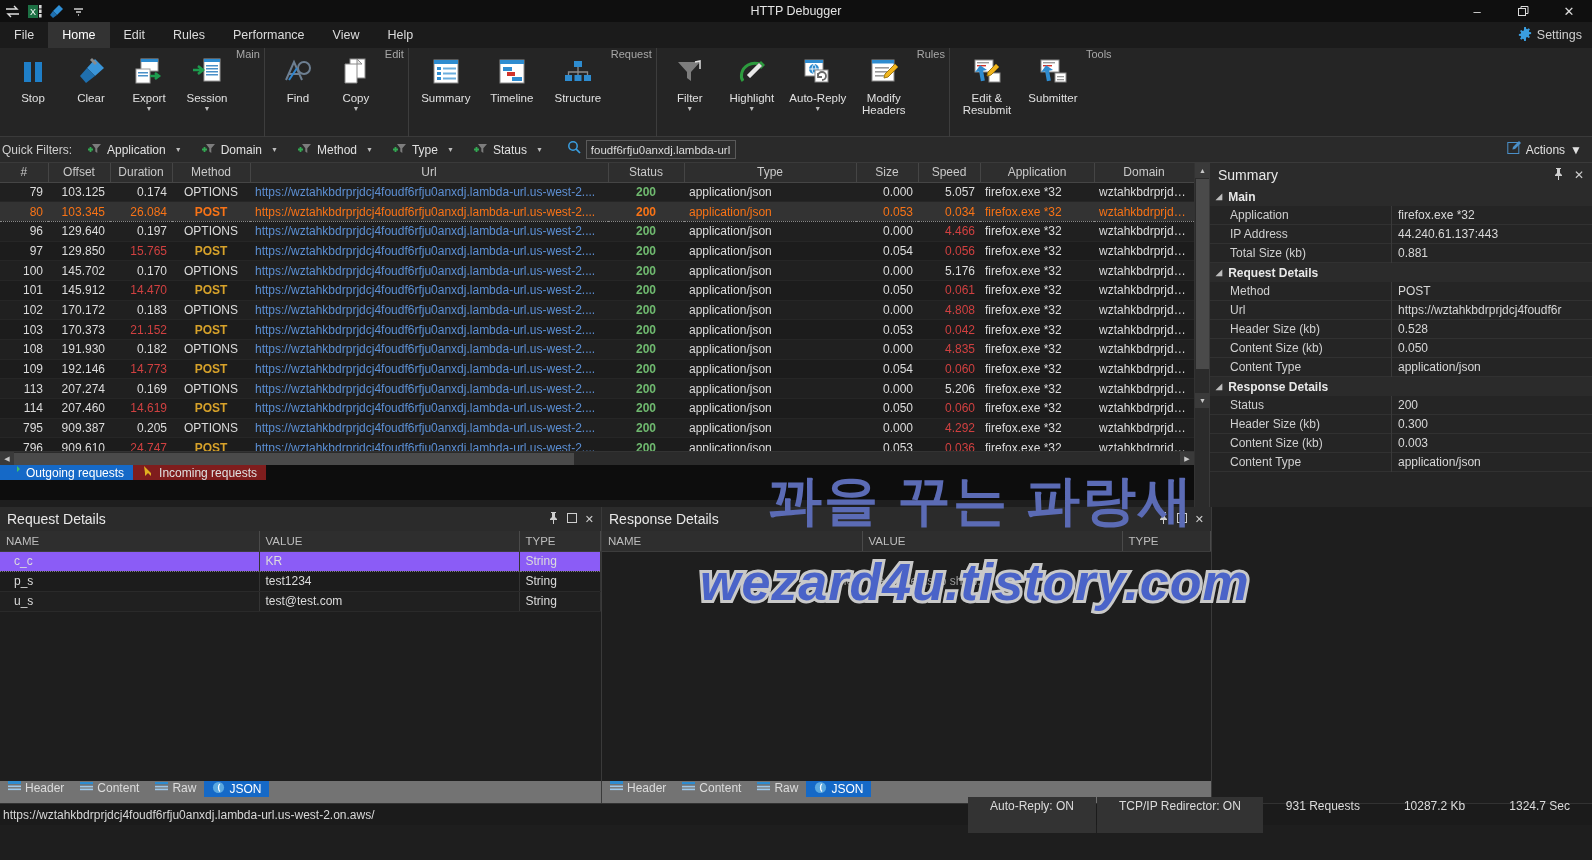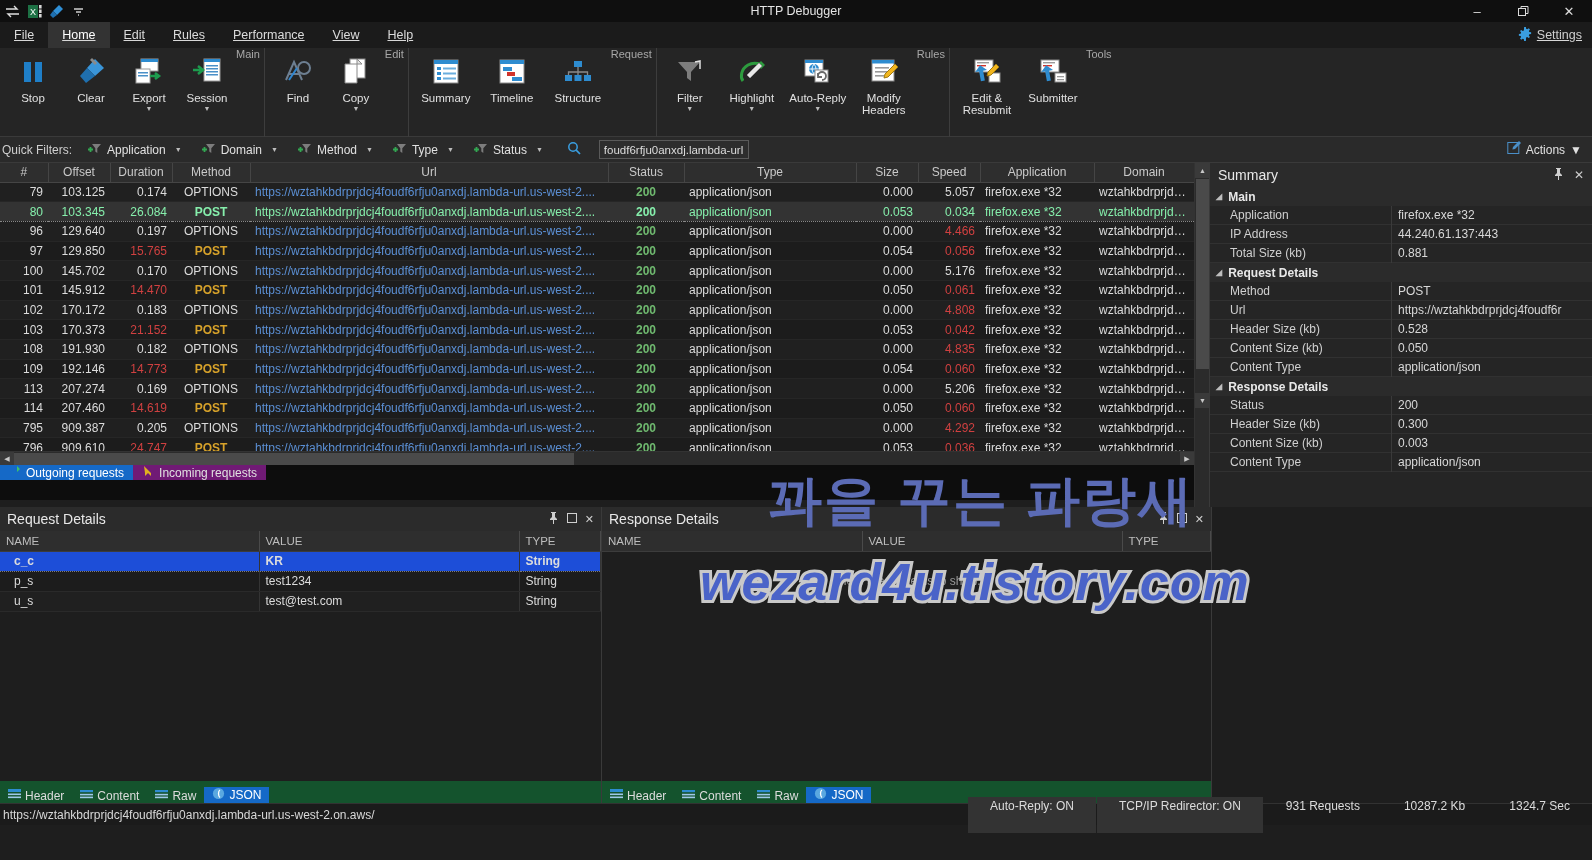--- a/index.html
+++ b/index.html
@@ -29,7 +29,7 @@
           color: #dcdcdc; font-size: 13px; }
 
   
-  .menubar { height: 26px; background: #1b1b1b; display: flex; align-items: stretch; position: relative; text-decoration: underline; }
+  .menubar { height: 26px; background: #1b1b1b; display: flex; align-items: stretch; position: relative; }
   .menu-item { padding: 0 14px; display: flex; align-items: center; font-size: 12.5px; color: #dcdcdc; }
   .menu-item.active { background: #333333; color: #ffffff; }
   .settings-btn {

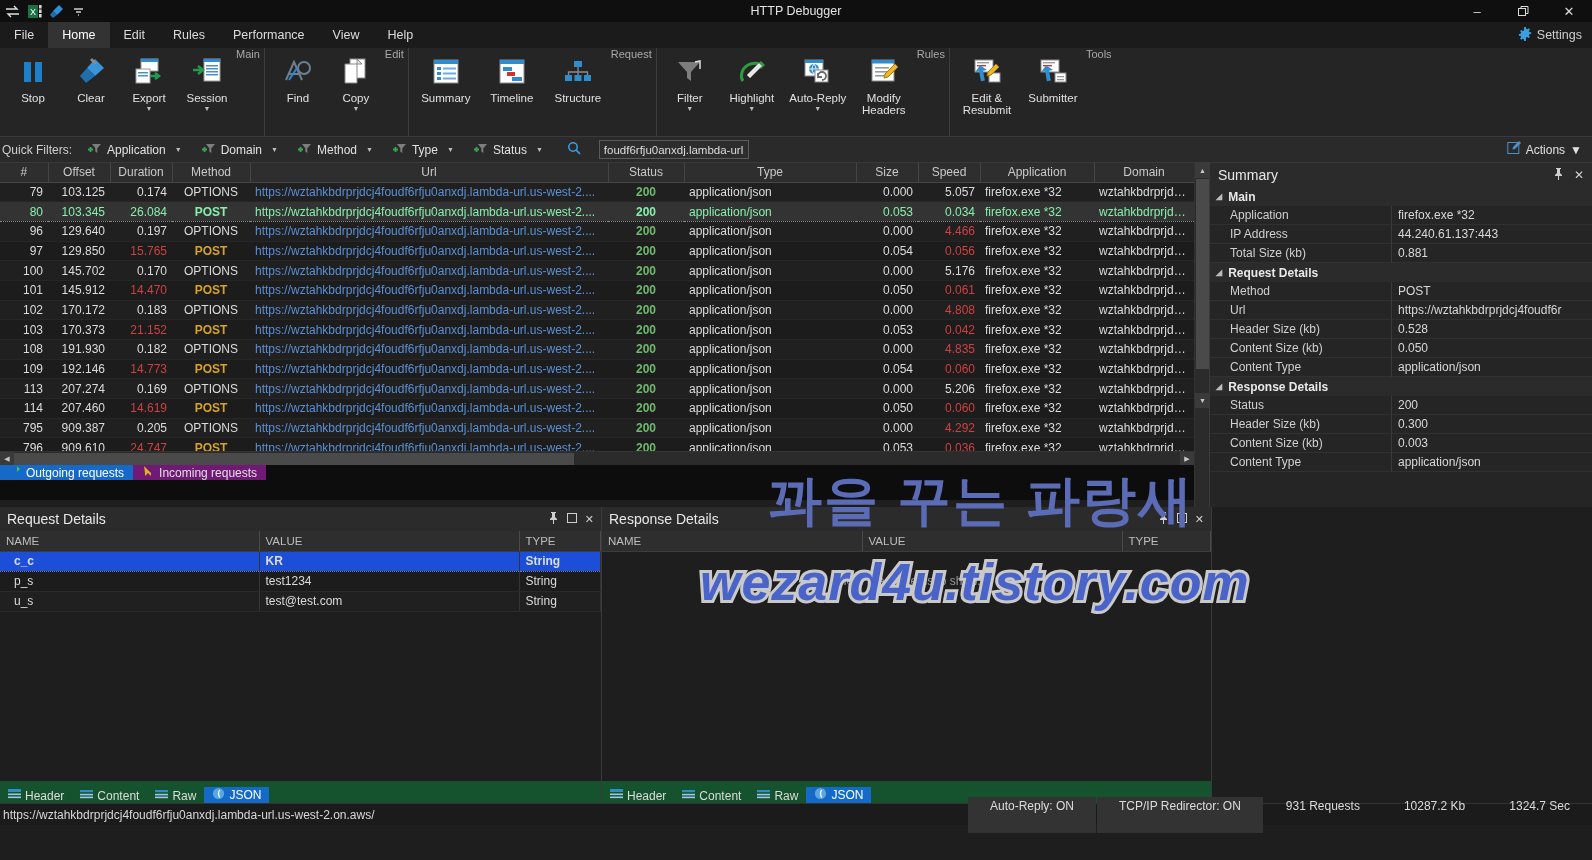--- a/index.html
+++ b/index.html
@@ -63,7 +63,7 @@
     font-size: 12px; color: #e0e0e0;
   }
   .qf .car { font-size: 7px; color: #bdbdbd; margin-left: 4px; }
-  .searchwrap { display: flex; align-items: center; gap: 18px; margin-left: 14px; }
+  .searchwrap { display: flex; gap: 5px; margin-left: 14px; }
   .searchbox {
     width: 150px; height: 19px; background: #2d2d2d; border: 1px solid #5a5a5a;
     color: #dcdcdc; font-size: 11.5px; padding: 0 4px; font-family: "Liberation Sans", sans-serif;

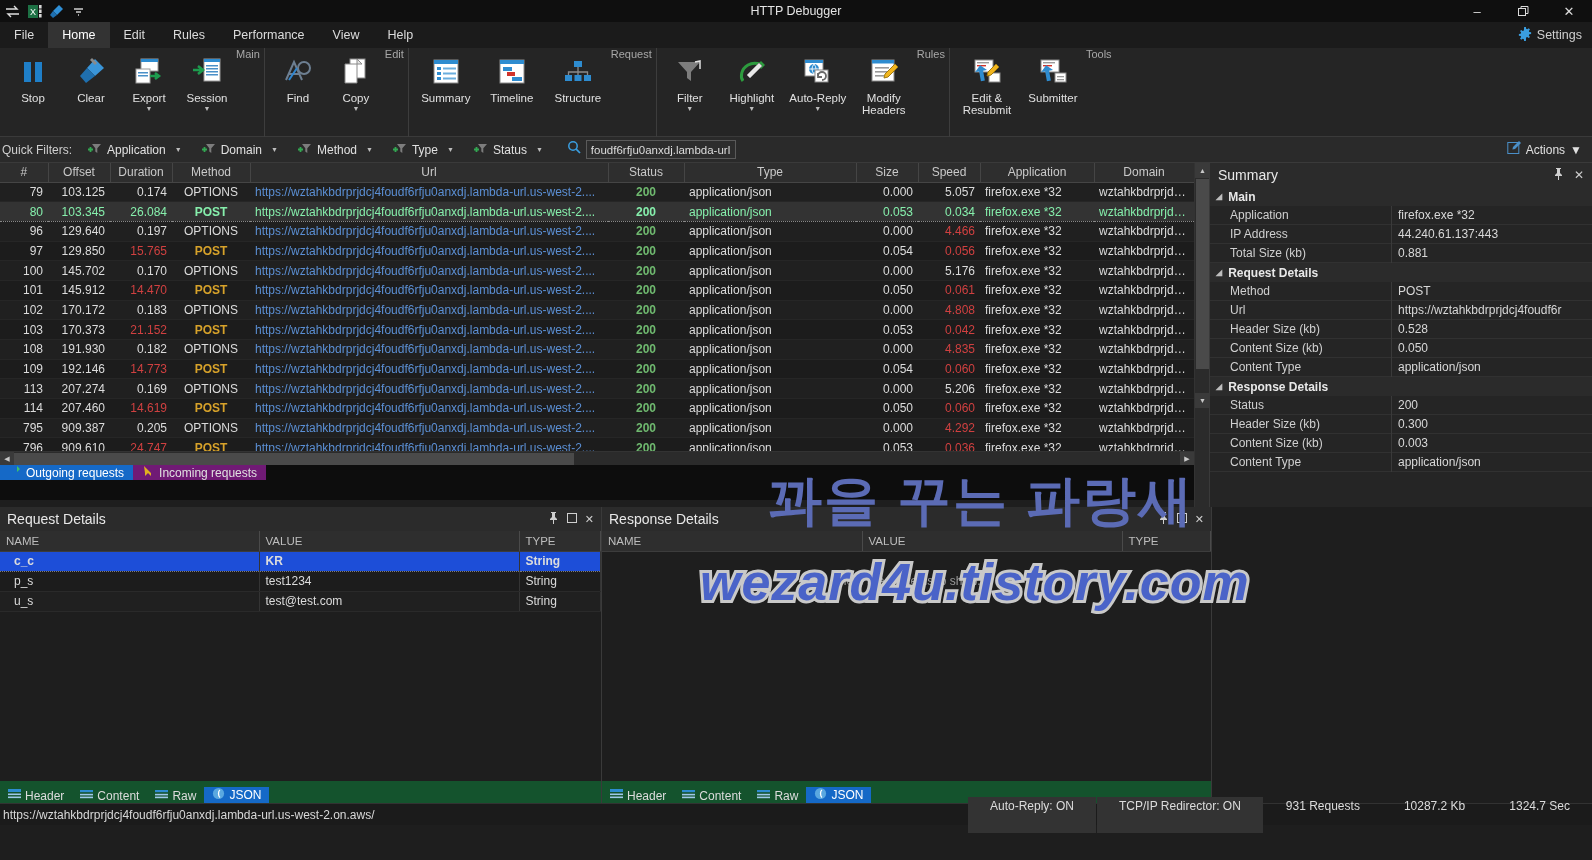--- a/index.html
+++ b/index.html
@@ -92,7 +92,7 @@
   }
   tr.row:nth-child(odd) td { background: #202020; }
   tr.row:nth-child(even) td { background: #1c1c1c; }
-  tr.row.sel td { background: #333333 !important; color: #86efac; border-top: 1px dotted #888; border-bottom: 1px dotted #888; }
+  tr.row.sel td { background: #333333 !important; color: #f97316; border-top: 1px dotted #888; border-bottom: 1px dotted #888; }
   td.num { text-align: right; }
   td.ctr { text-align: center; }
   .c-url { color: #5b8fd4; }

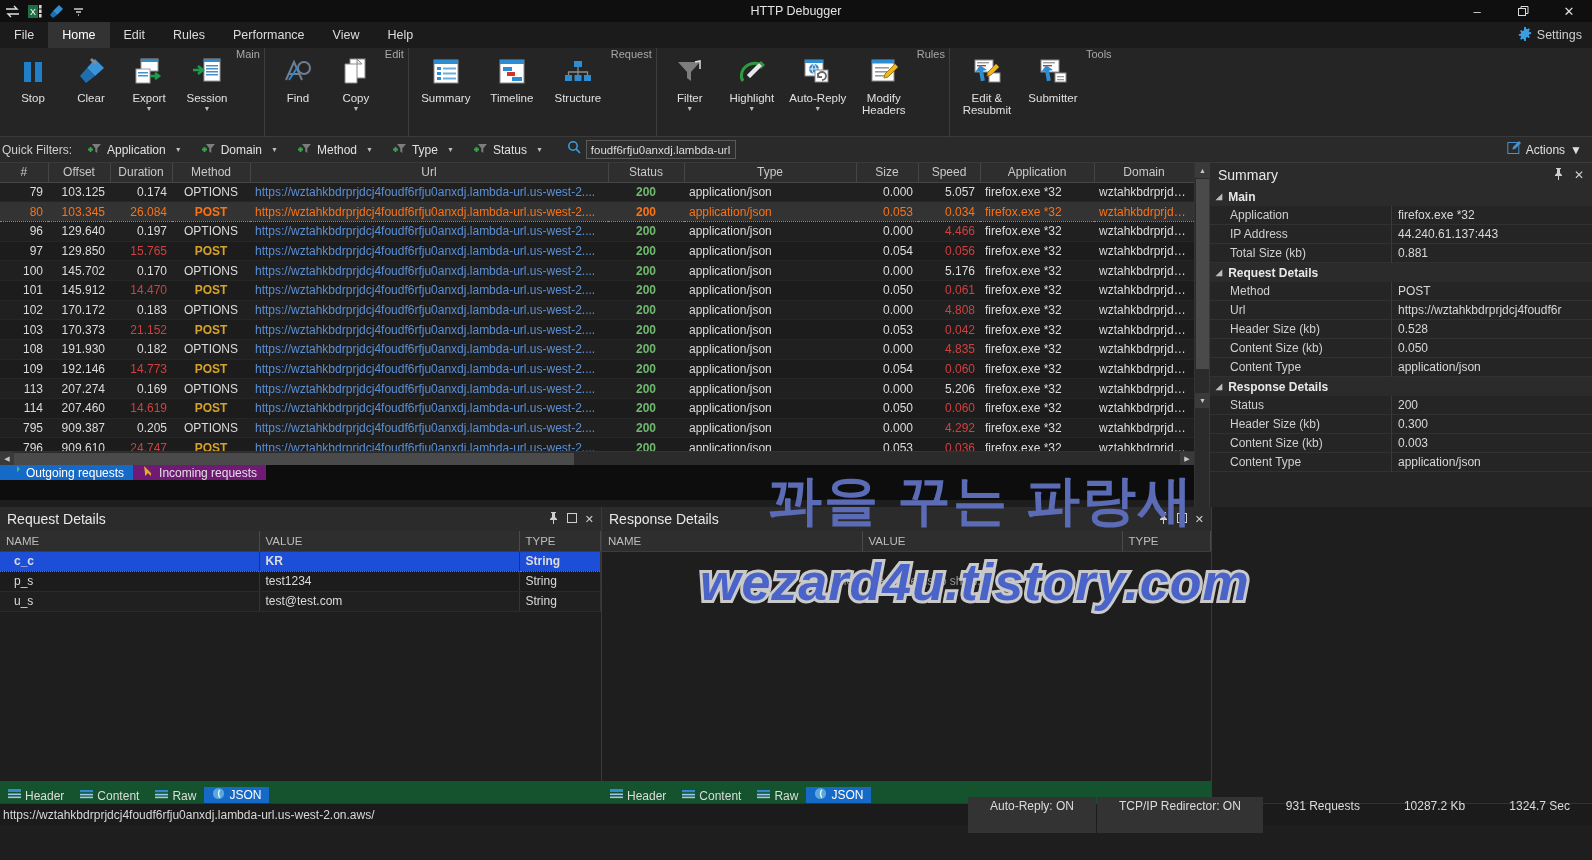--- a/index.html
+++ b/index.html
@@ -111,7 +111,7 @@
   .dirtabs { height: 35px; background: #0d0d0d; display: flex; align-items: flex-start; }
   .dtab { display: flex; align-items: center; gap: 5px; padding: 0 9px; font-size: 12px; color: #e0e0e0; }
   .dtab.active { background: #1569c7; color: #ffffff; }
-  .dtab.inactive { background: #701a75; }
+  .dtab.inactive { background: #7f1d1d; }
 
   
   .summary { width: 383px; background: #252525; border-left: 1px solid #3a3a3a; }

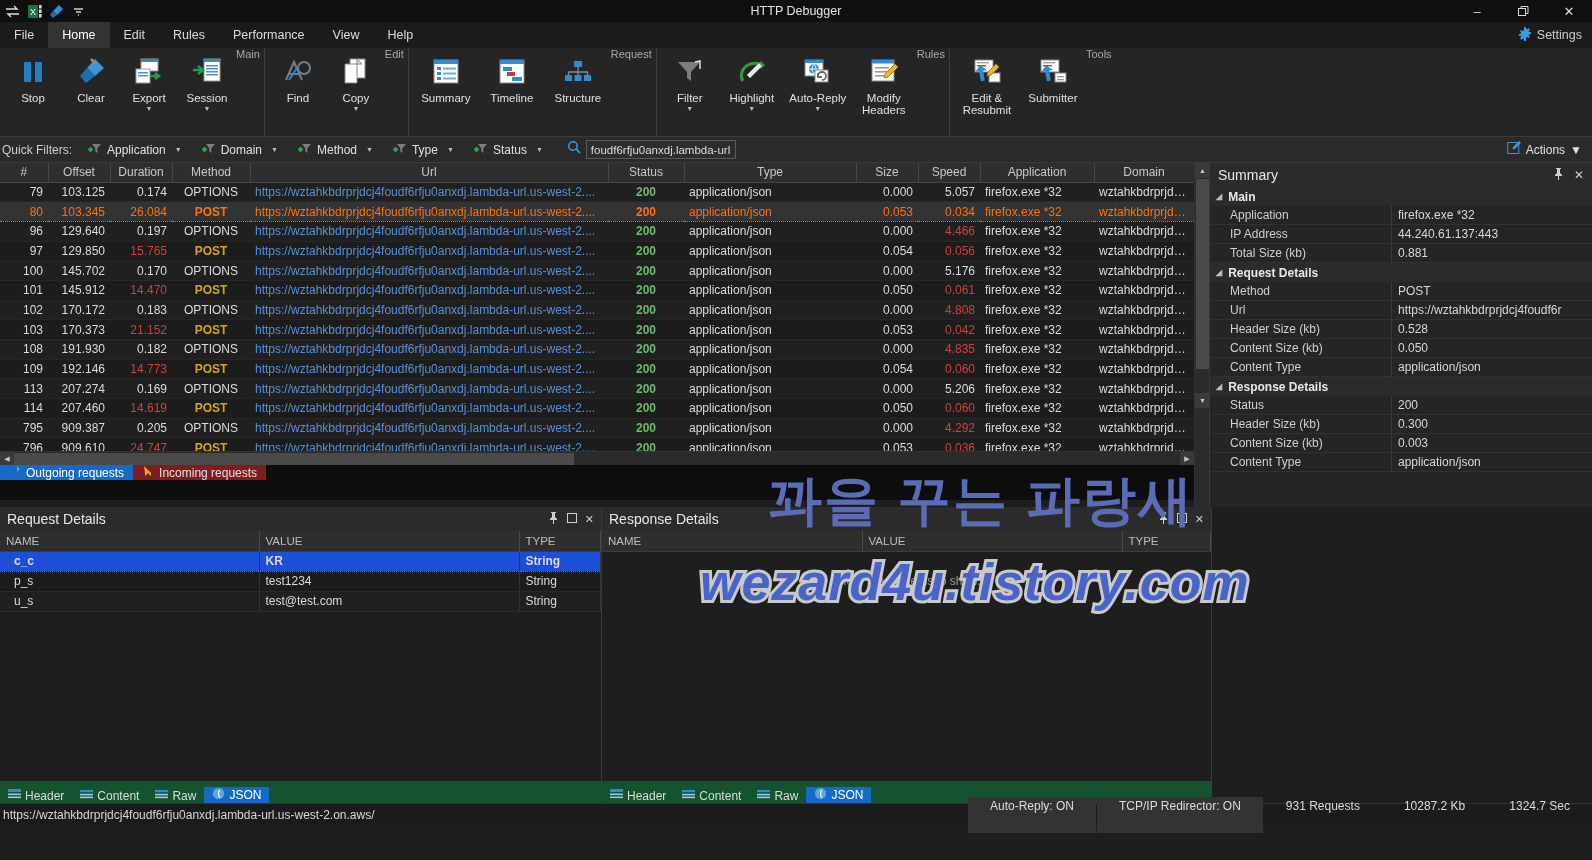--- a/index.html
+++ b/index.html
@@ -149,7 +149,7 @@
   table.dt tr.sel td { background: #333333; border-top: 1px dotted #7a7a7a; border-bottom: 1px dotted #7a7a7a; }
   table.dt tr:nth-child(even) td { background: #1c1c1c; }
   table.dt tr:nth-child(odd) td { background: #202020; }
-  table.dt tr.sel td { background: #1d4ed8; font-weight: bold; }
+  table.dt tr.sel td { background: #8b5cf6; }
   .empty-msg { text-align: center; color: #9a9a9a; font-size: 12px; padding-top: 22px; }
   .bp-tabs { height: 22px; background: #14532d; display: flex; align-items: flex-end; }
   .btab { display: flex; align-items: center; gap: 4px; padding: 0 8px; font-size: 12px; color: #dcdcdc; }

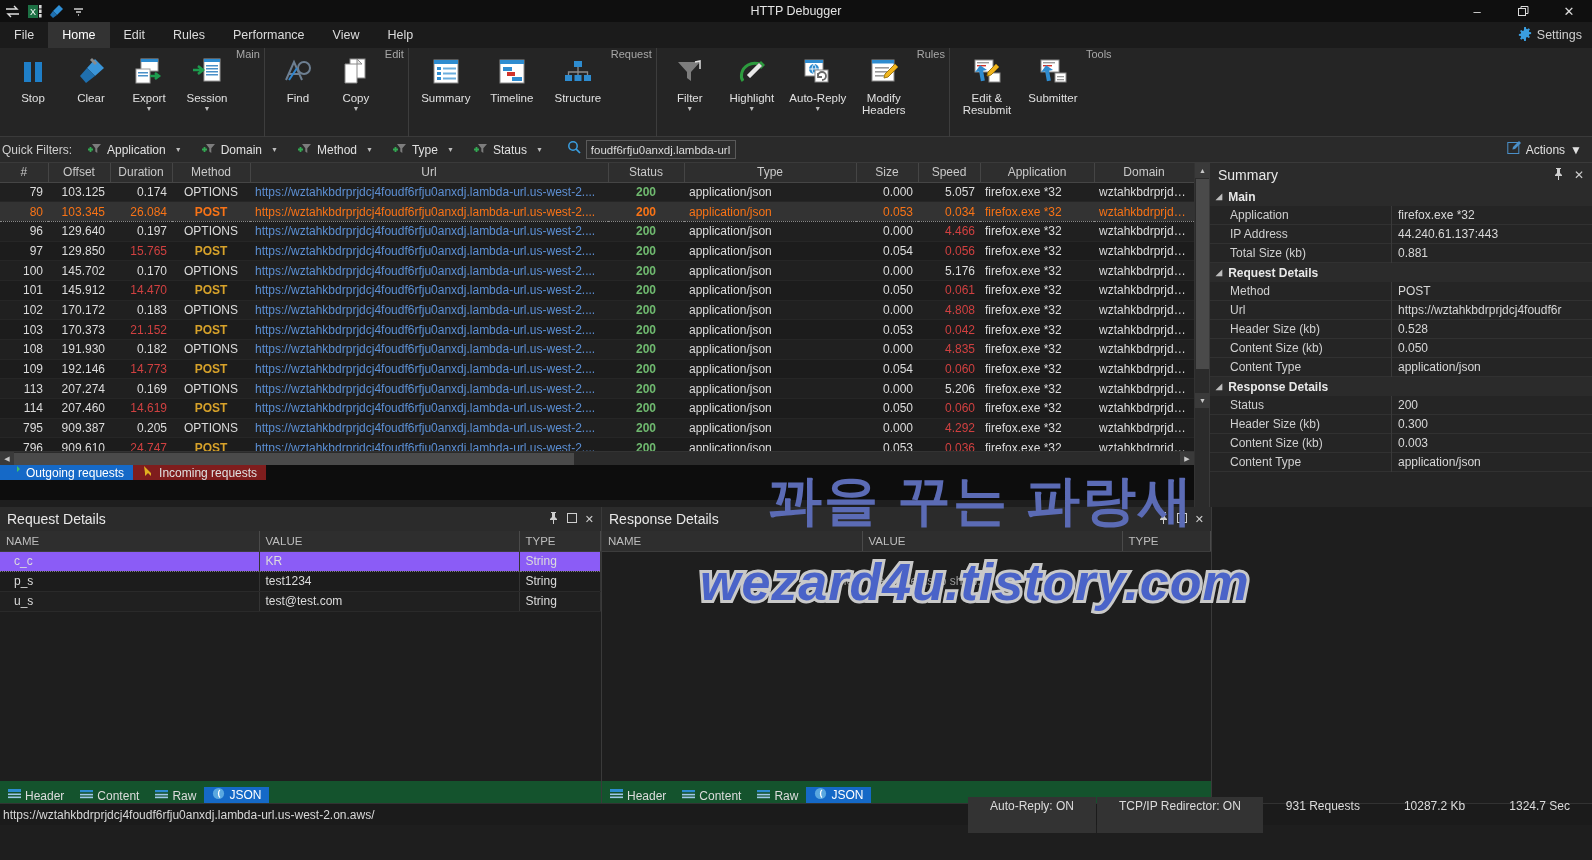--- a/index.html
+++ b/index.html
@@ -151,7 +151,7 @@
   table.dt tr:nth-child(odd) td { background: #202020; }
   table.dt tr.sel td { background: #8b5cf6; }
   .empty-msg { text-align: center; color: #9a9a9a; font-size: 12px; padding-top: 22px; }
-  .bp-tabs { height: 22px; background: #14532d; display: flex; align-items: flex-end; }
+  .bp-tabs { height: 22px; background: #737373; display: flex; align-items: flex-start; }
   .btab { display: flex; align-items: center; gap: 4px; padding: 0 8px; font-size: 12px; color: #dcdcdc; }
   .btab.active { background: #1569c7; color: #ffffff; }
   .rightfill { flex: 1; background: #1e1e1e; border-left: 1px solid #3a3a3a; }

